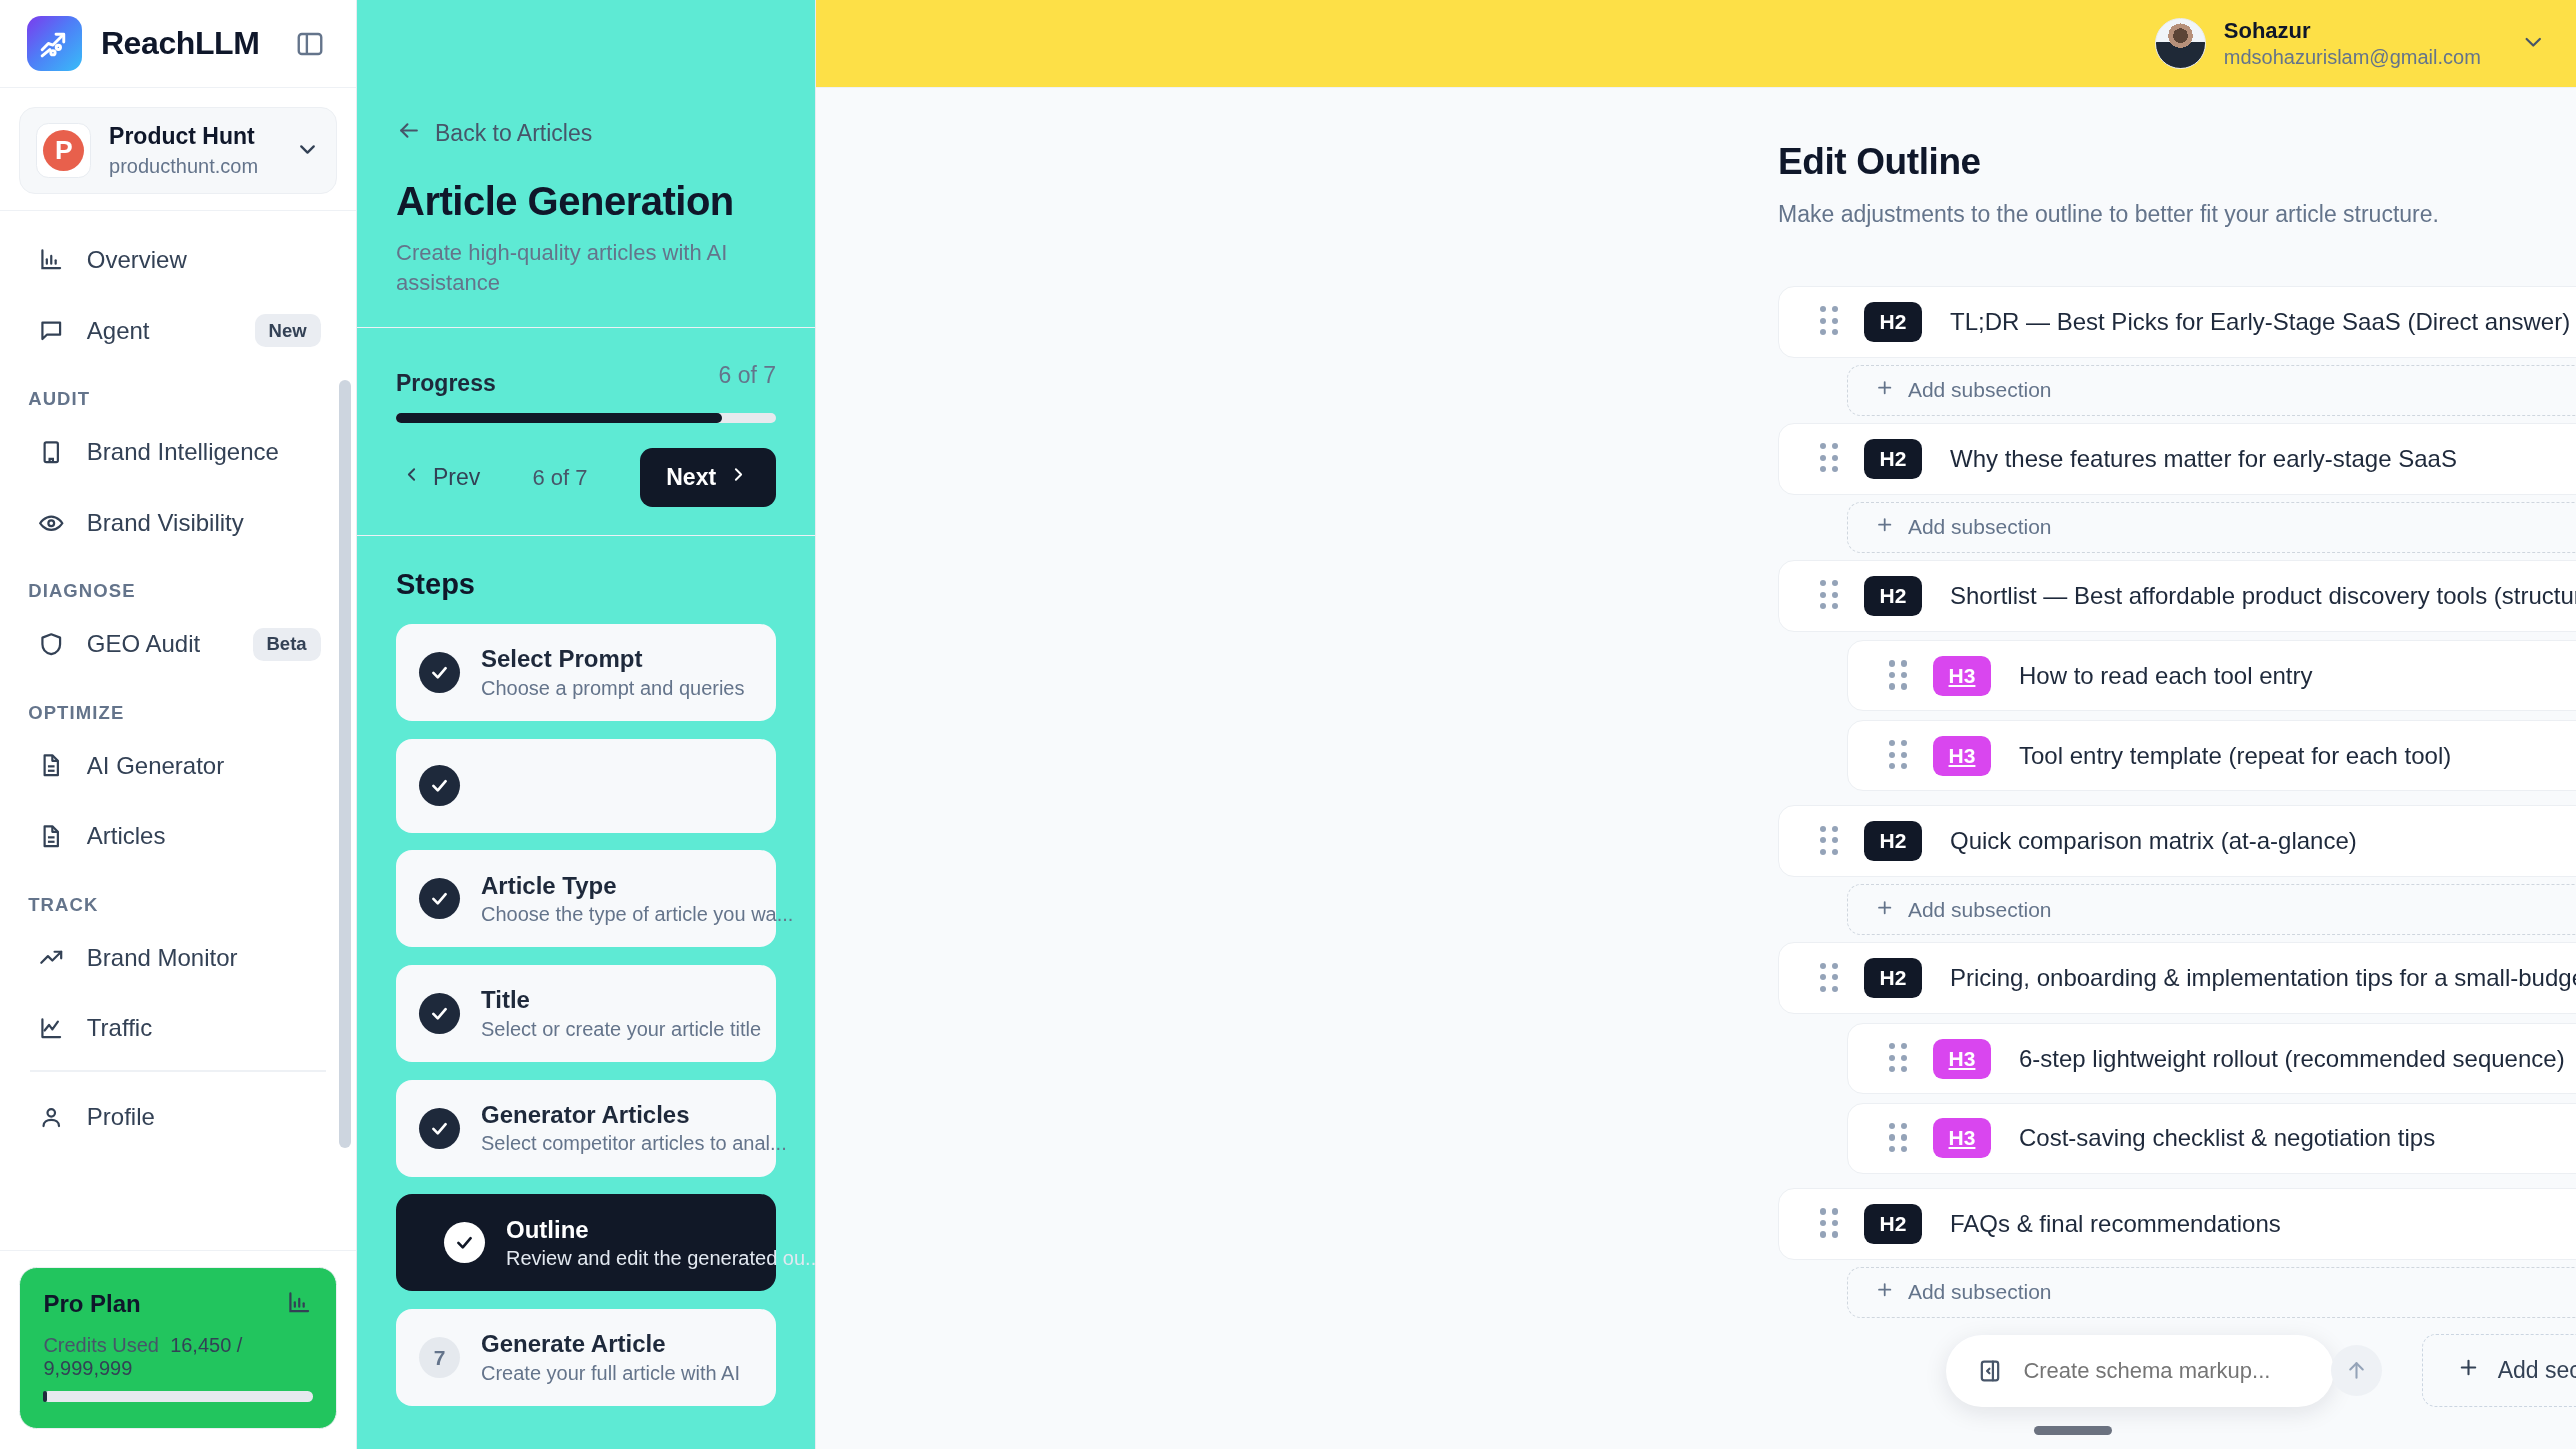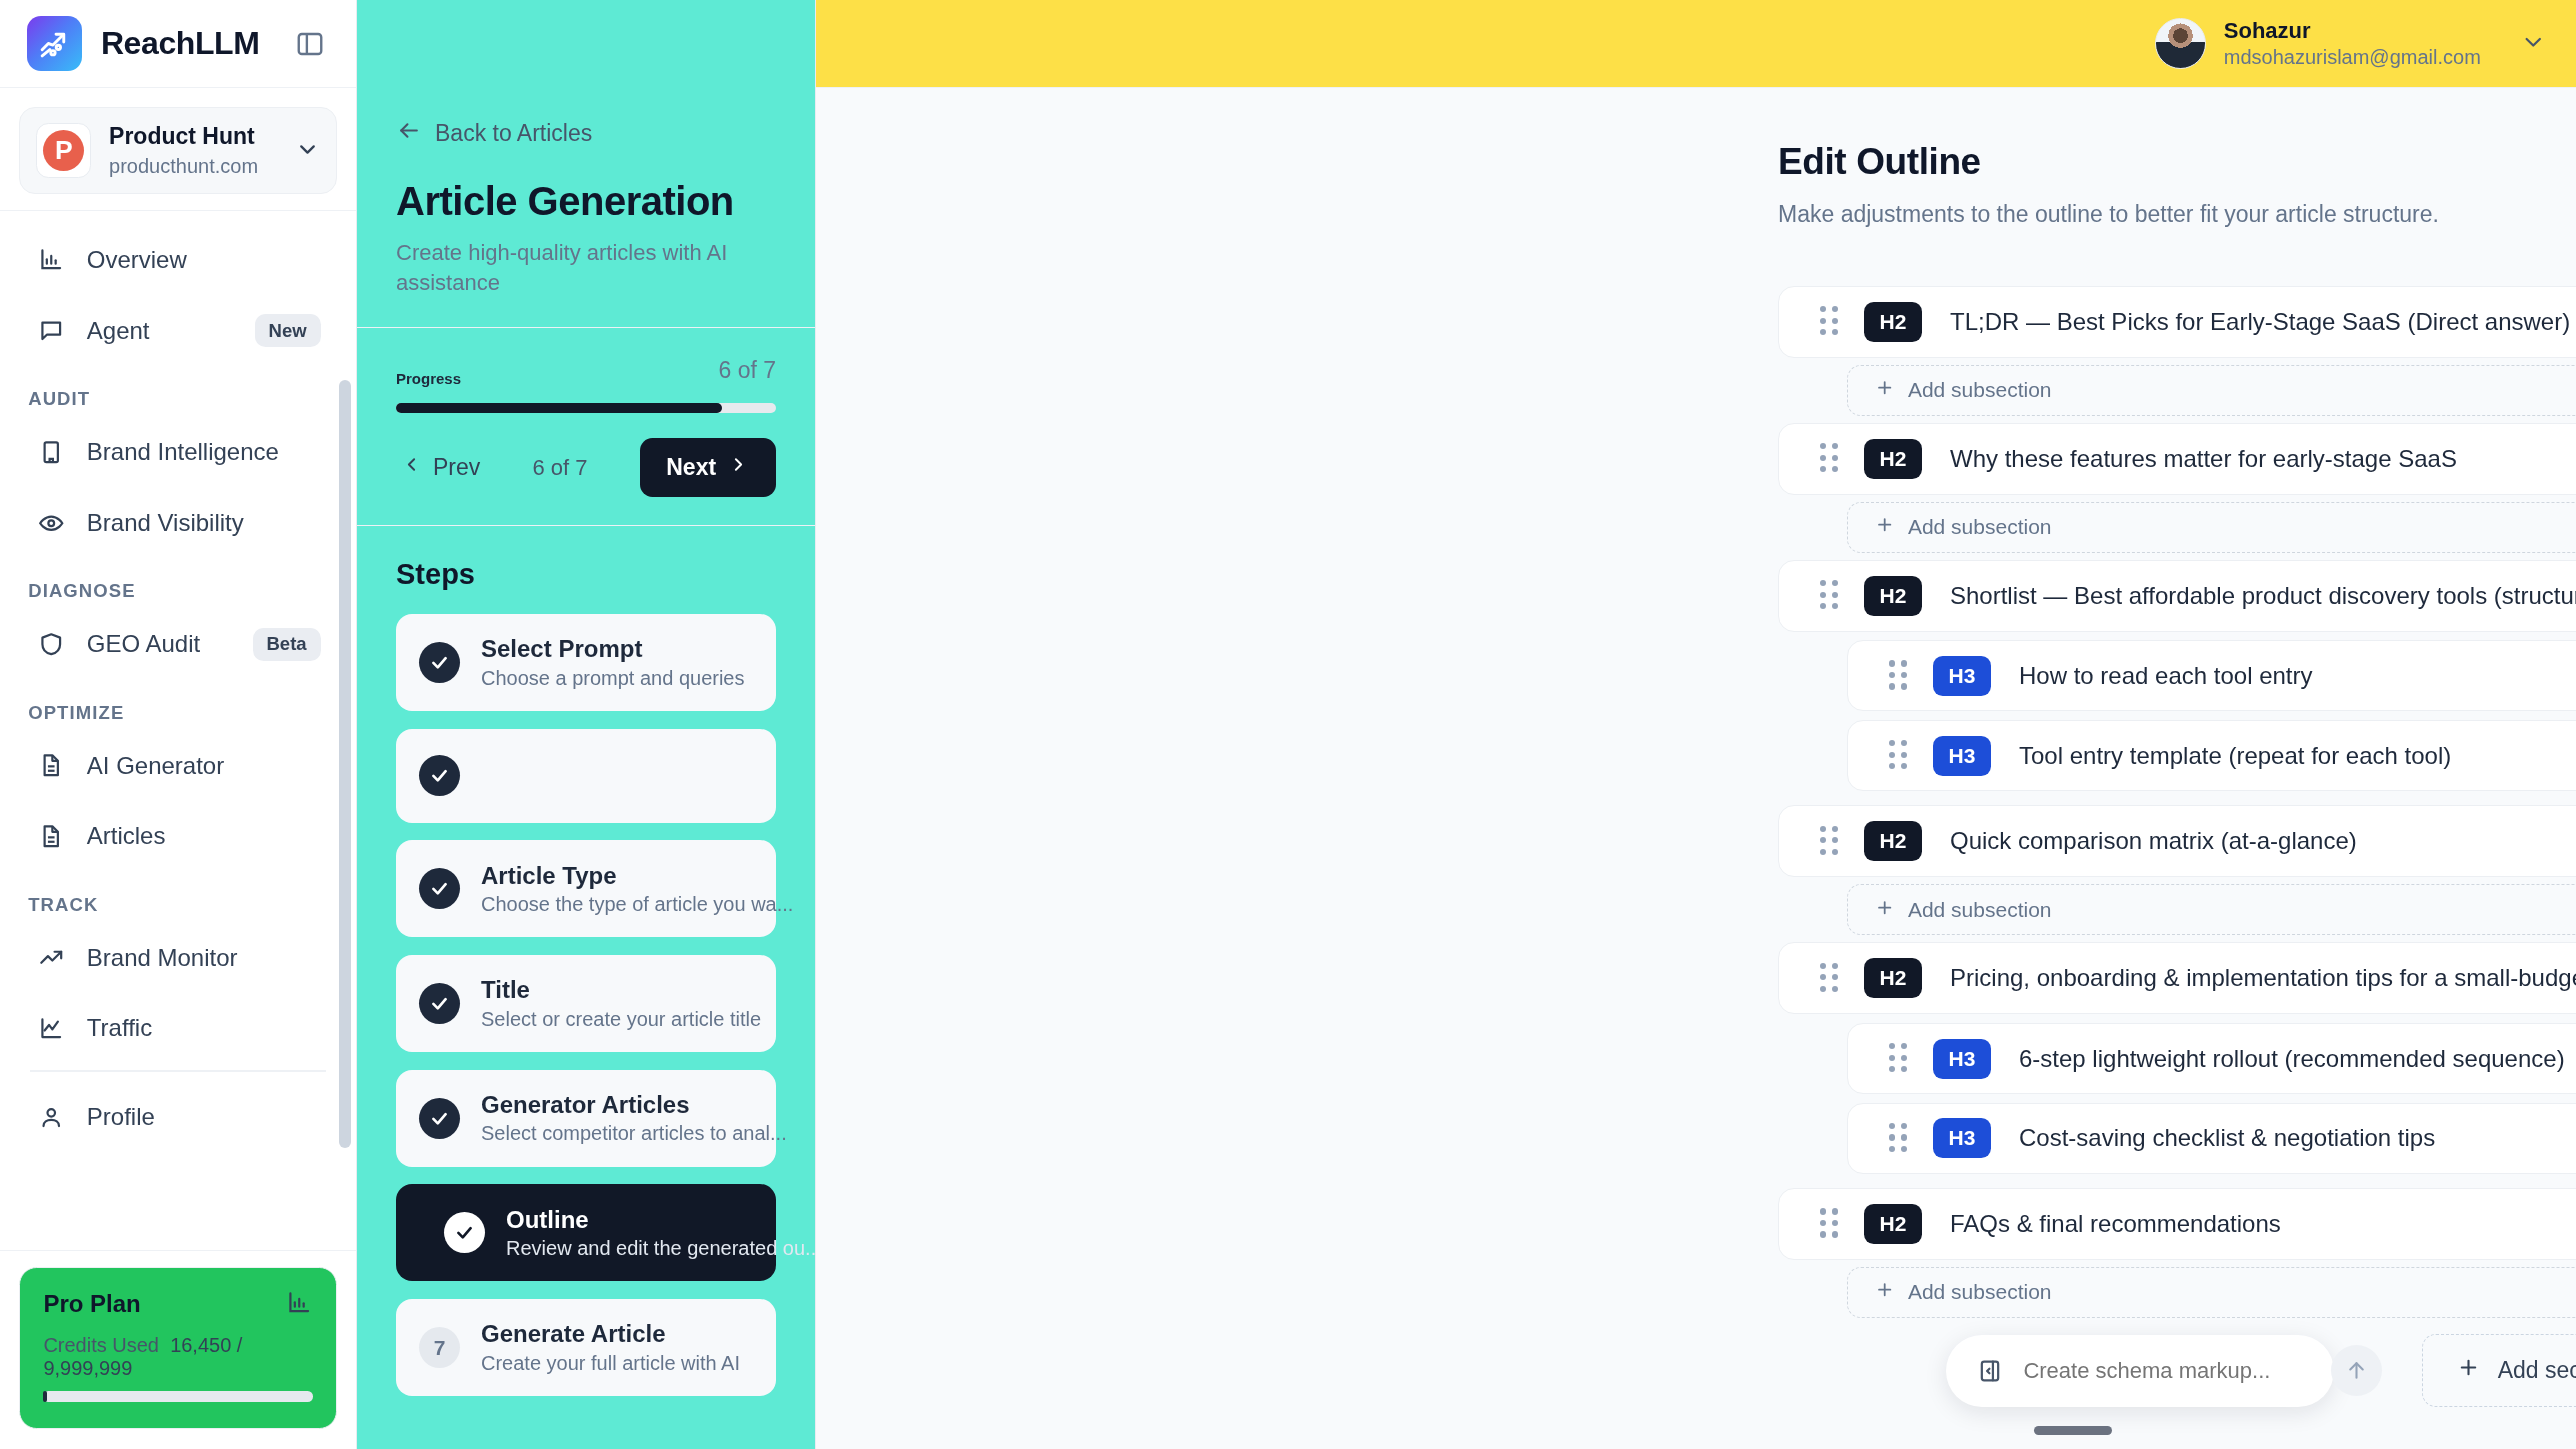--- a/index.html
+++ b/index.html
@@ -106,7 +106,7 @@
   .wz-sub { font-size: 22px; color: #64748b; margin-top: 14px; line-height: 1.35; max-width: 353px; }
   .wz-progress { padding: 25px 39px 28px 39px; border-top: 1.8px solid #eef1f5; border-bottom: 1.8px solid #eef1f5;}
   .wz-prog-row { display: flex; align-items: center; justify-content: space-between; }
-  .wz-prog-label { font-size: 15px; font-weight: bold; color: #1e293b; margin-top: 17px; }
+  .wz-prog-label { font-size: 23px; font-weight: bold; color: #1e293b; margin-top: 17px; }
   .wz-prog-count { font-size: 23px; color: #64748b; }
   .wz-bar { height: 9.7px; background: #e7eaee; border-radius: 5.3px; margin-top: 16px; position: relative; }
   .wz-bar-fill { position: absolute; left:0; top:0; height: 9.7px; width: 85.7%; background: #111827; border-radius: 5.3px; }

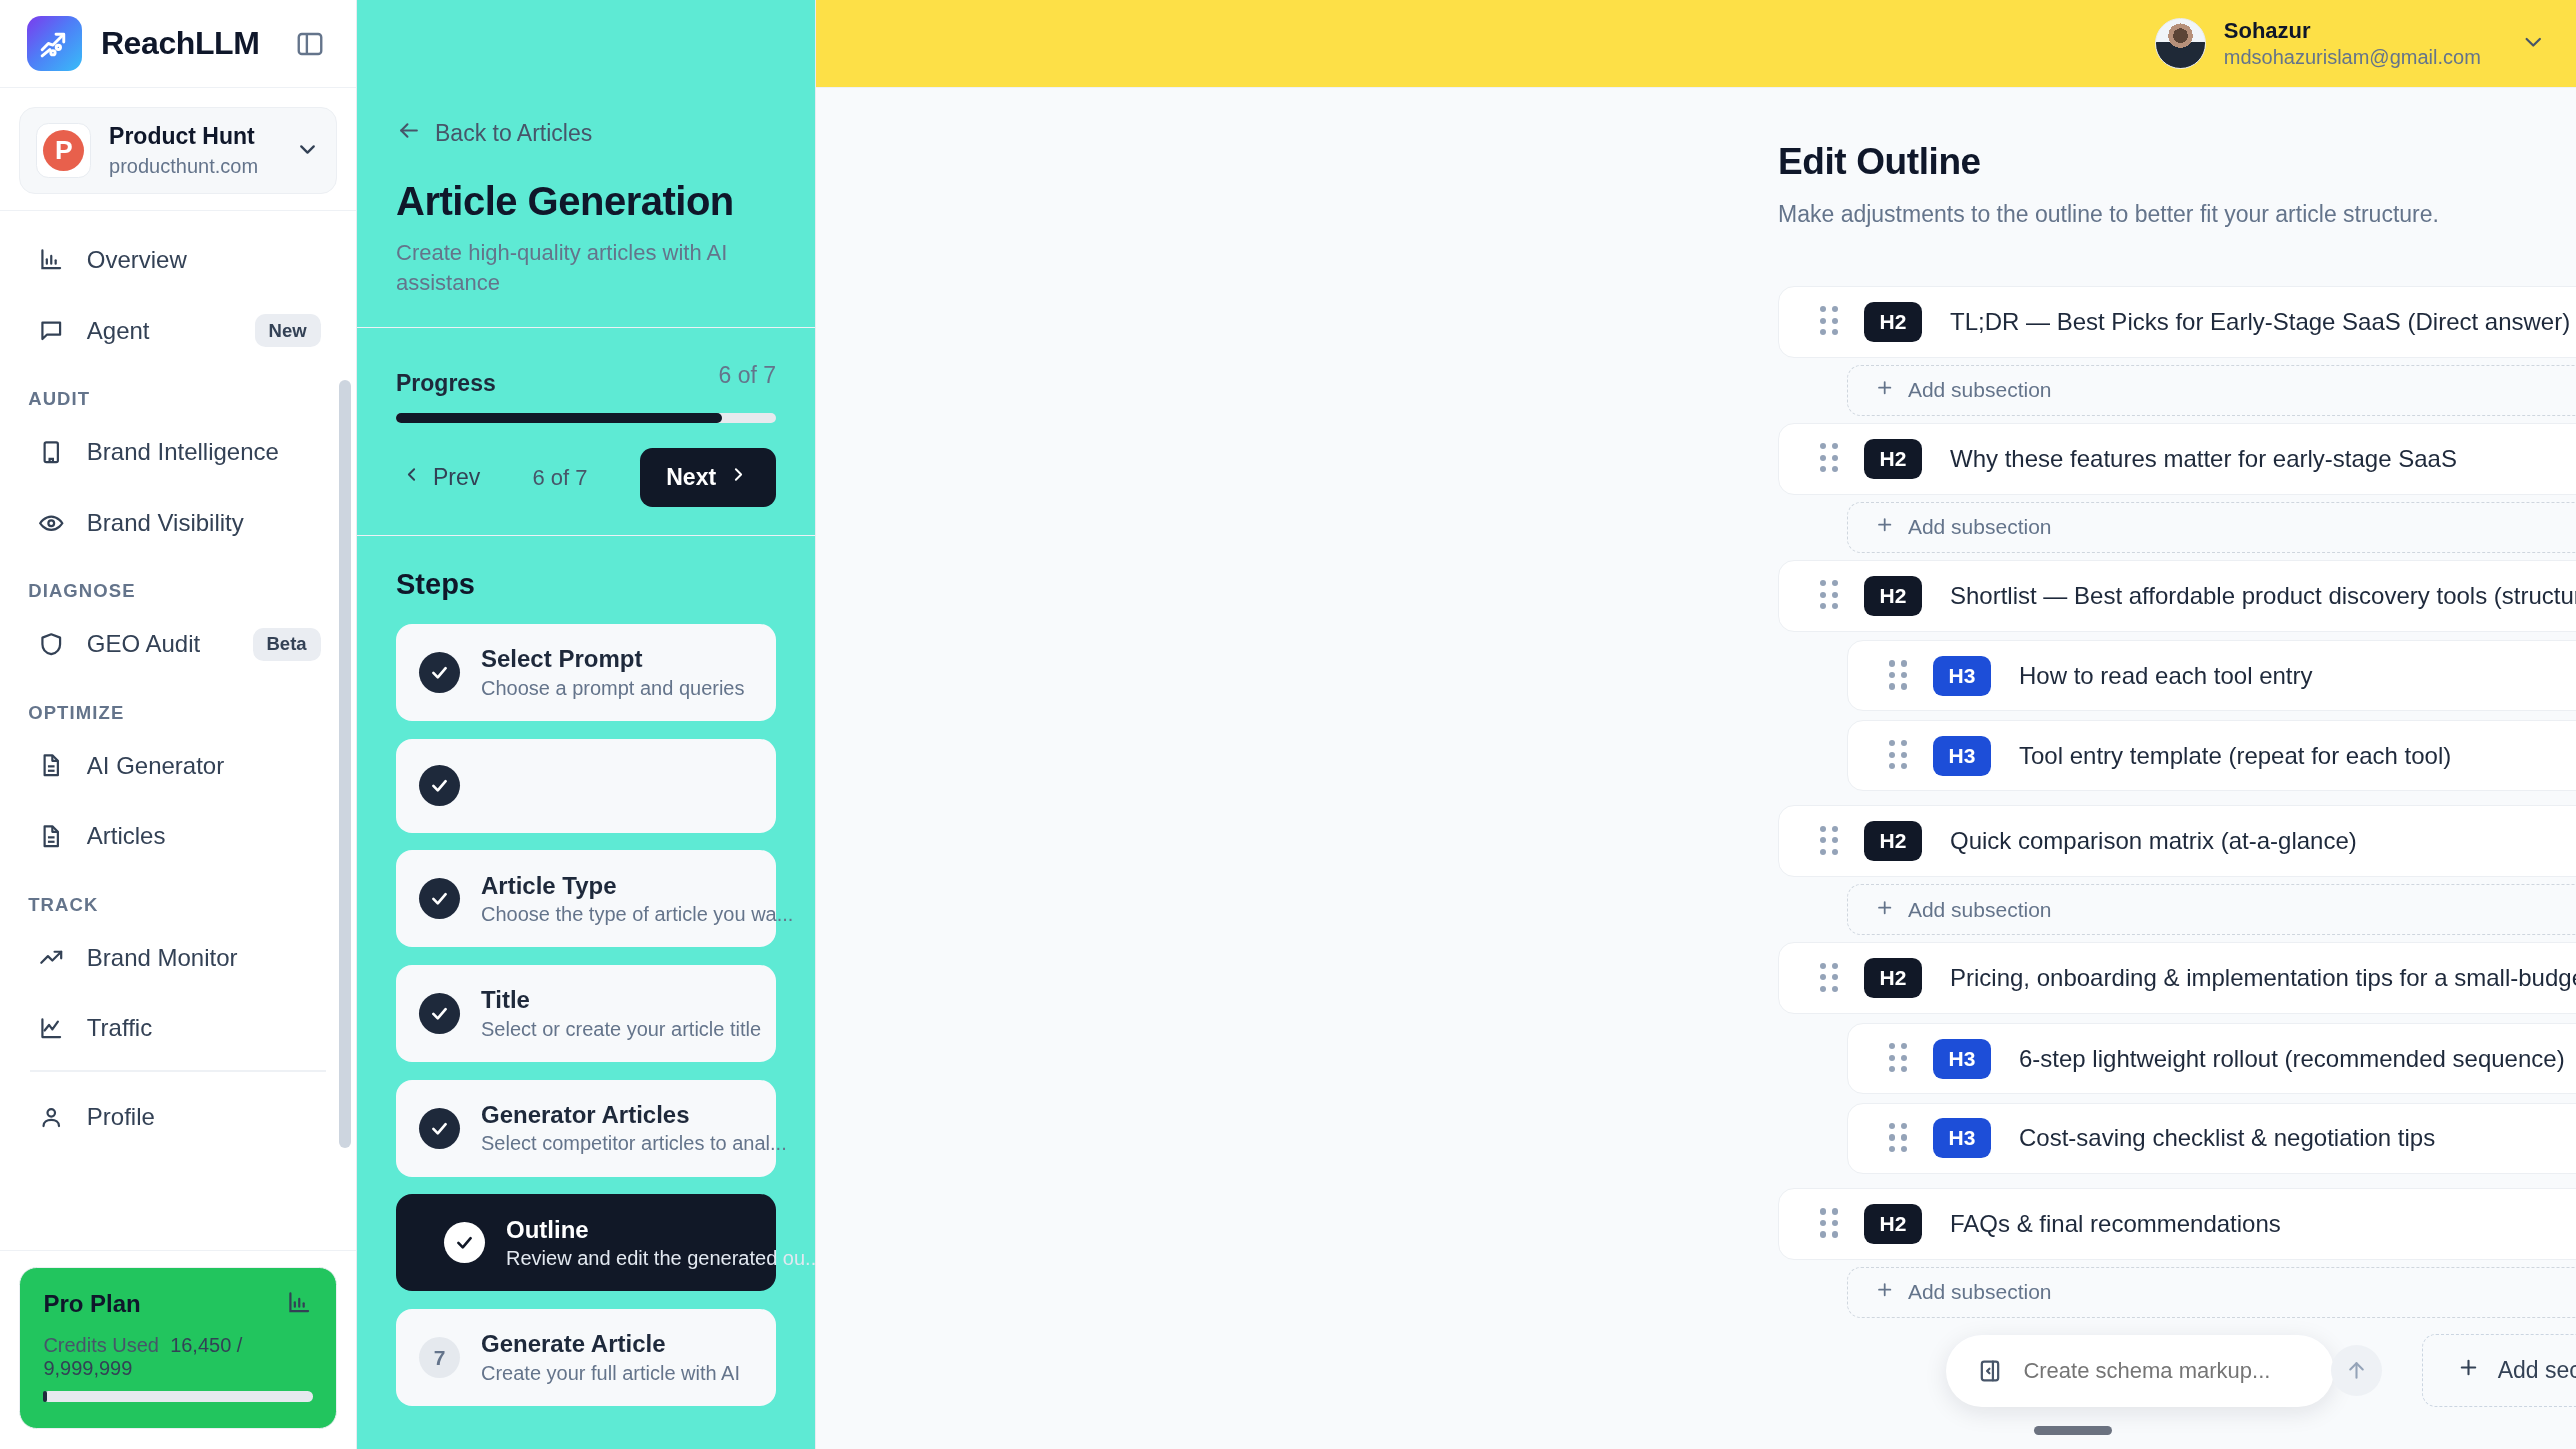--- a/index.html
+++ b/index.html
@@ -183,7 +183,7 @@
     border-radius: 9.7px; padding: 8px 14px; min-width: 58px; text-align: center;
     flex: 0 0 auto; margin-right: 28px;
   }
-  .tag.h3 { background: #1d4ed8; }
+  .tag.h3 { background: #d946ef; text-decoration: underline; }
   .sec-text { font-size: 24px; color: #1e293b; flex: 1; white-space: nowrap; overflow: hidden; text-overflow: ellipsis; }
 
   .add-sub {

